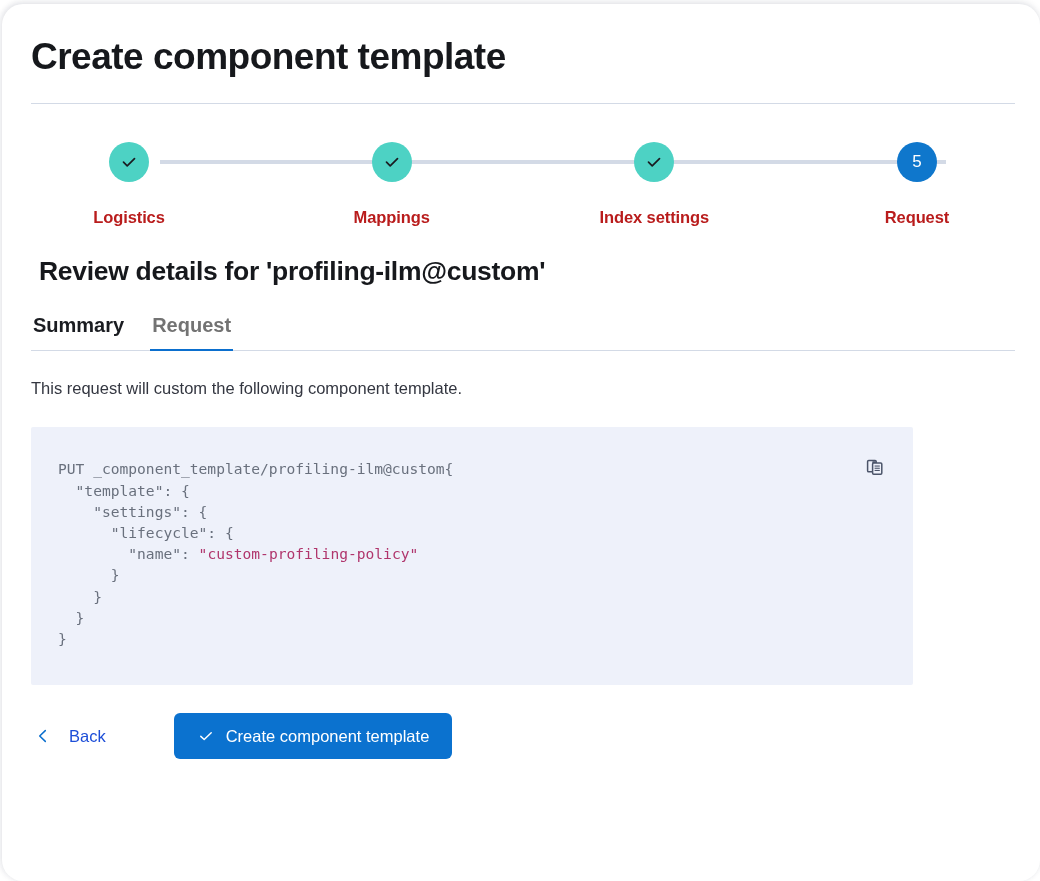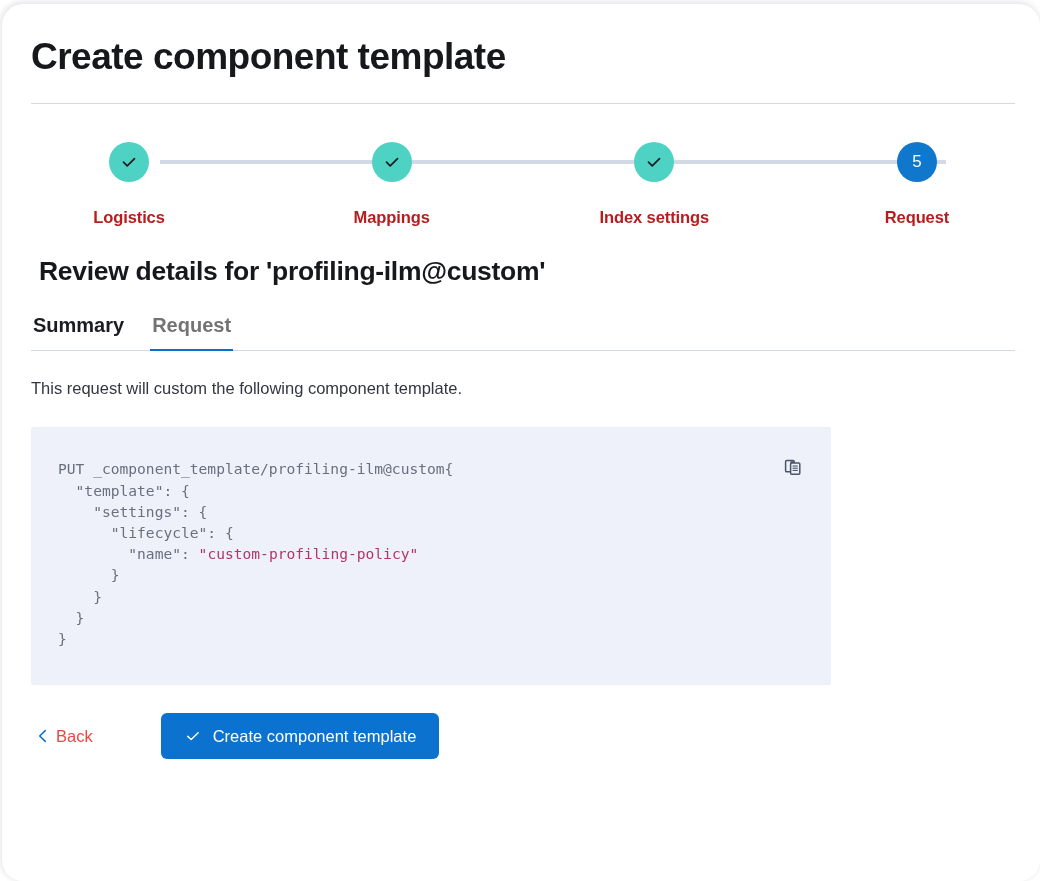--- a/index.html
+++ b/index.html
@@ -164,7 +164,7 @@
   .code-panel {
     position: relative;
     margin-top: 27px;
-    width: 800px;
+    width: 882px;
     height: 258px;
     background: #eef1fa;
     border-radius: 2px;

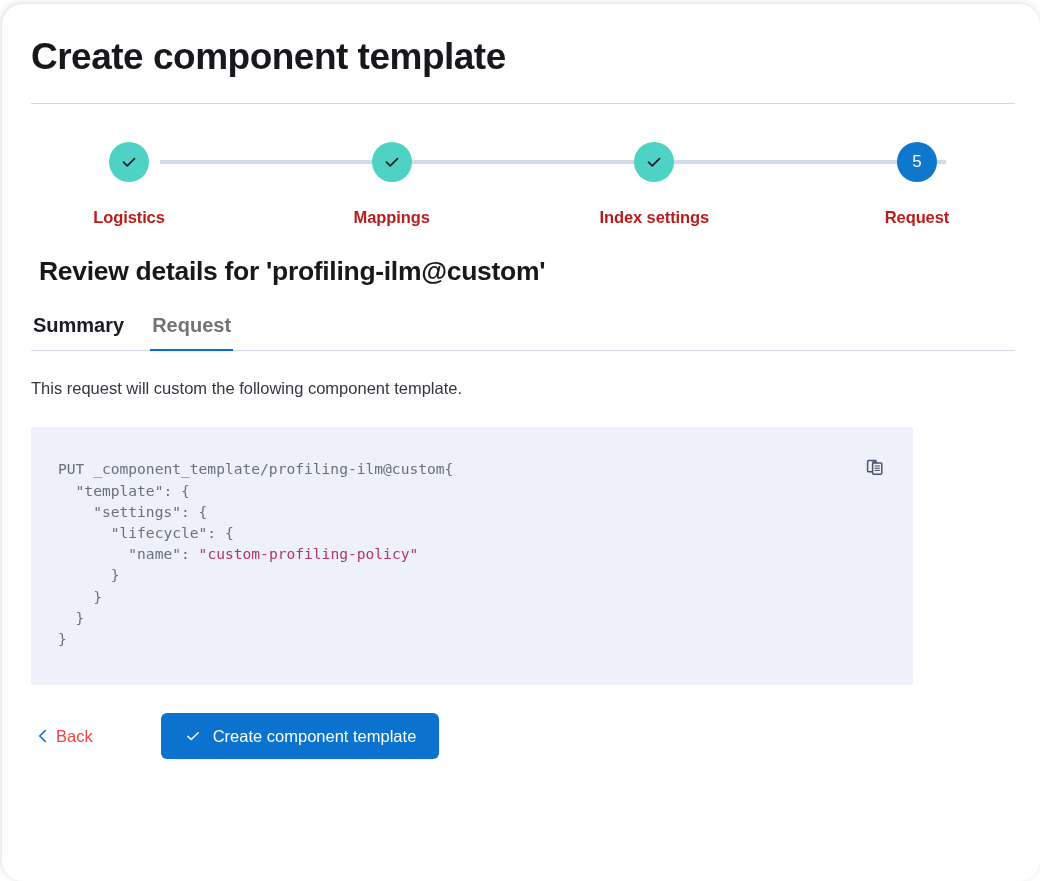--- a/index.html
+++ b/index.html
@@ -208,13 +208,13 @@
   .back-btn {
     display: flex;
     align-items: center;
-    gap: 5px;
+    gap: 18px;
     background: none;
     border: 0;
     padding: 6px 10px 6px 4px;
     font-size: 16.5px;
     font-weight: 400;
-    color: #ef4444;
+    color: #1d4ed8;
     cursor: pointer;
     font-family: "Liberation Sans", sans-serif;
     text-align: center;

